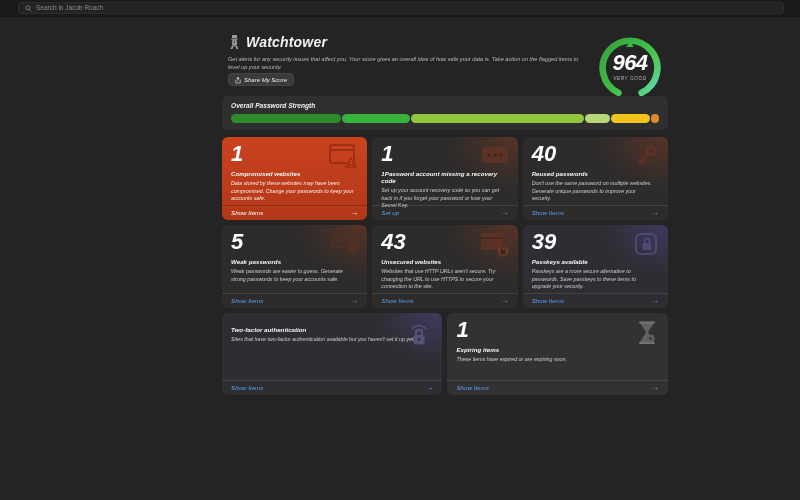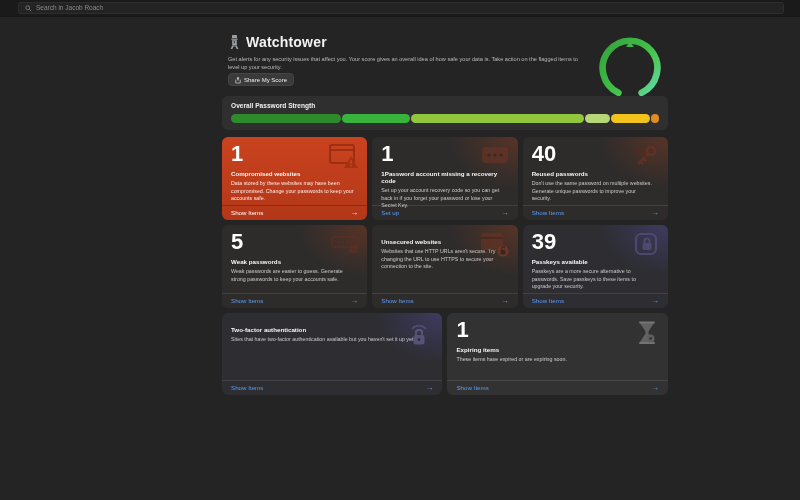--- a/index.html
+++ b/index.html
@@ -26,7 +26,7 @@
   .search-field span { font-size:6.5px; color:#8a8a8a; line-height:1; }
 
   
-  .content { position:absolute; left:222px; top:0; width:446px; height:479px; }
+  .content { position:absolute; left:222px; top:0; width:446px; height:479px;font-style:italic; }
 
   .header-row { position:absolute; top:34px; left:6px; display:flex; align-items:center; gap:5px; }
   .header-row .tower { width:13px; height:15px; }

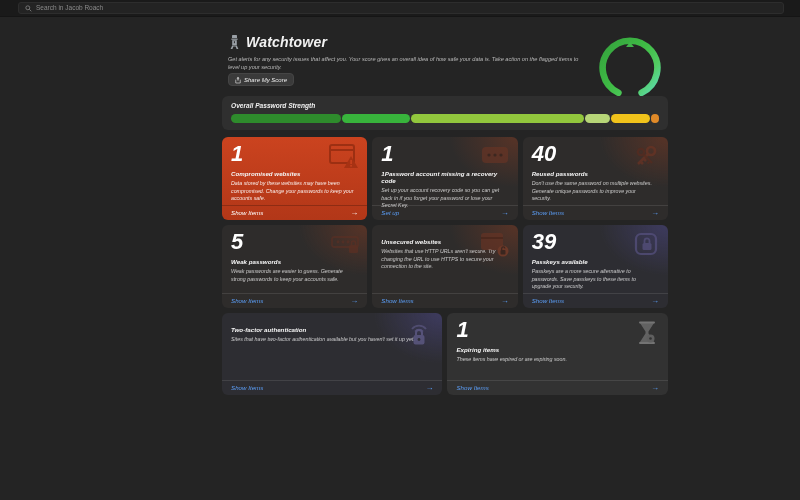--- a/index.html
+++ b/index.html
@@ -145,6 +145,10 @@
       <path d="M 22.7 61.3 A 29 29 0 1 1 47.3 61.3" fill="none" stroke="url(#gaugeGrad)" stroke-width="7" stroke-linecap="round"></path>
       <polygon points="35,7.5 30.8,12.8 39.2,12.8" fill="#41b44a"></polygon>
     </svg>
+    <div class="gauge-text">
+      <div class="gauge-value">964</div>
+      <div class="gauge-rating">VERY GOOD</div>
+    </div>
   </div>
 
   <div class="strength-panel">

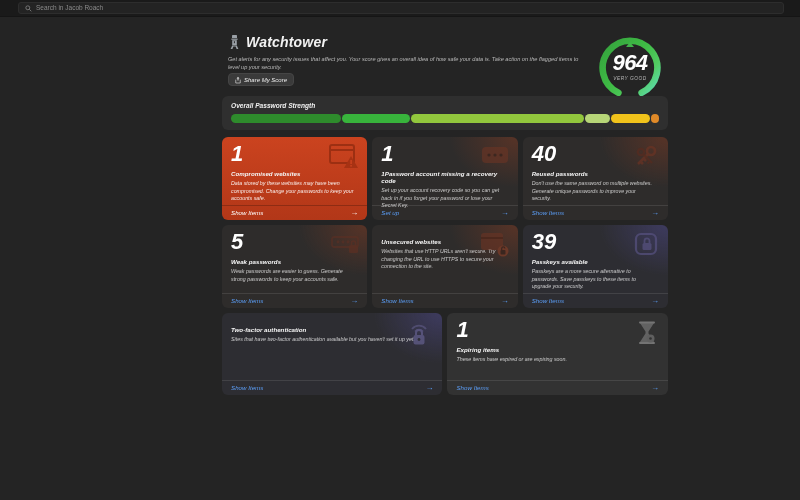--- a/index.html
+++ b/index.html
@@ -237,6 +237,7 @@
     </div>
 
     <div class="card warm">
+      <div class="card-count">43</div>
       <svg class="card-icon" width="30" height="26" viewBox="0 0 30 26">
         <rect x="1" y="1" width="22" height="17" rx="3" fill="#6c3424" opacity=".8"></rect>
         <line x1="1" y1="6" x2="23" y2="6" stroke="#4a241a" stroke-width="1.6"></line>

